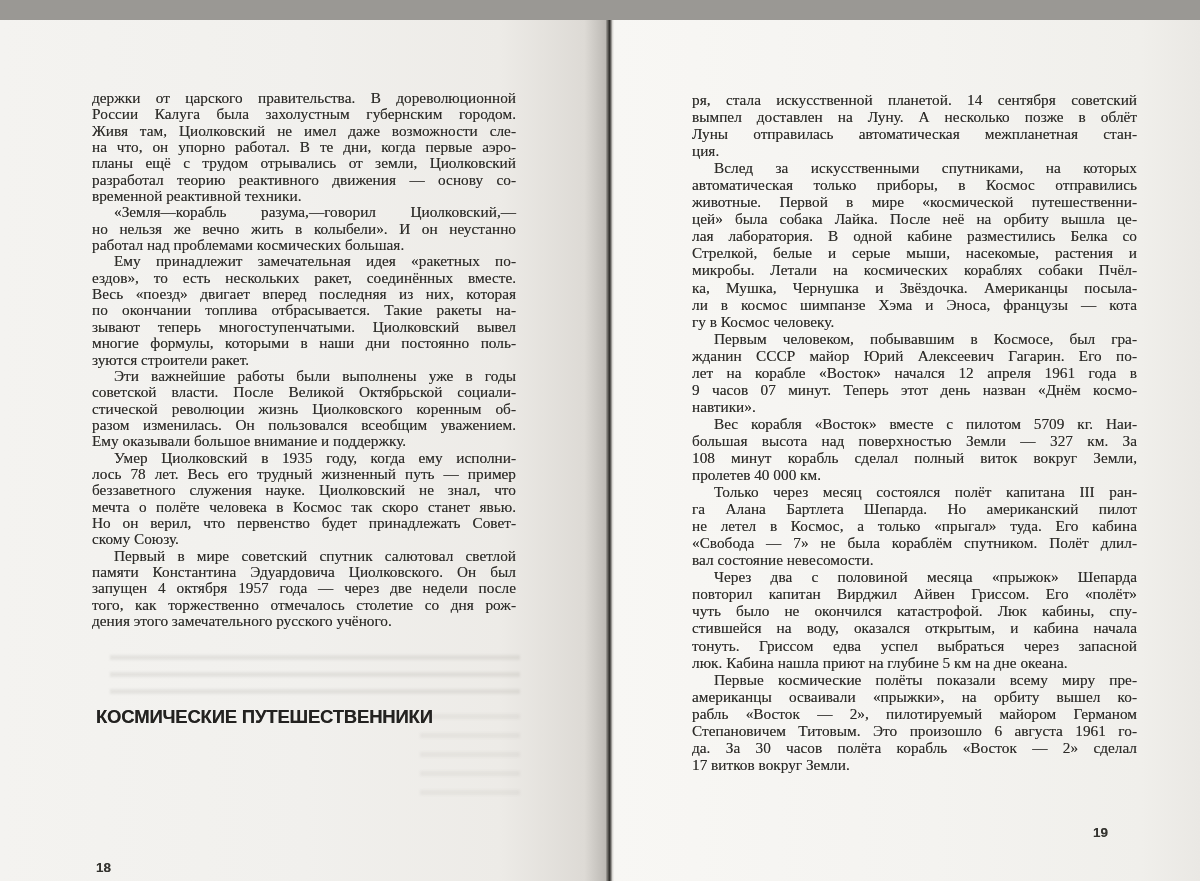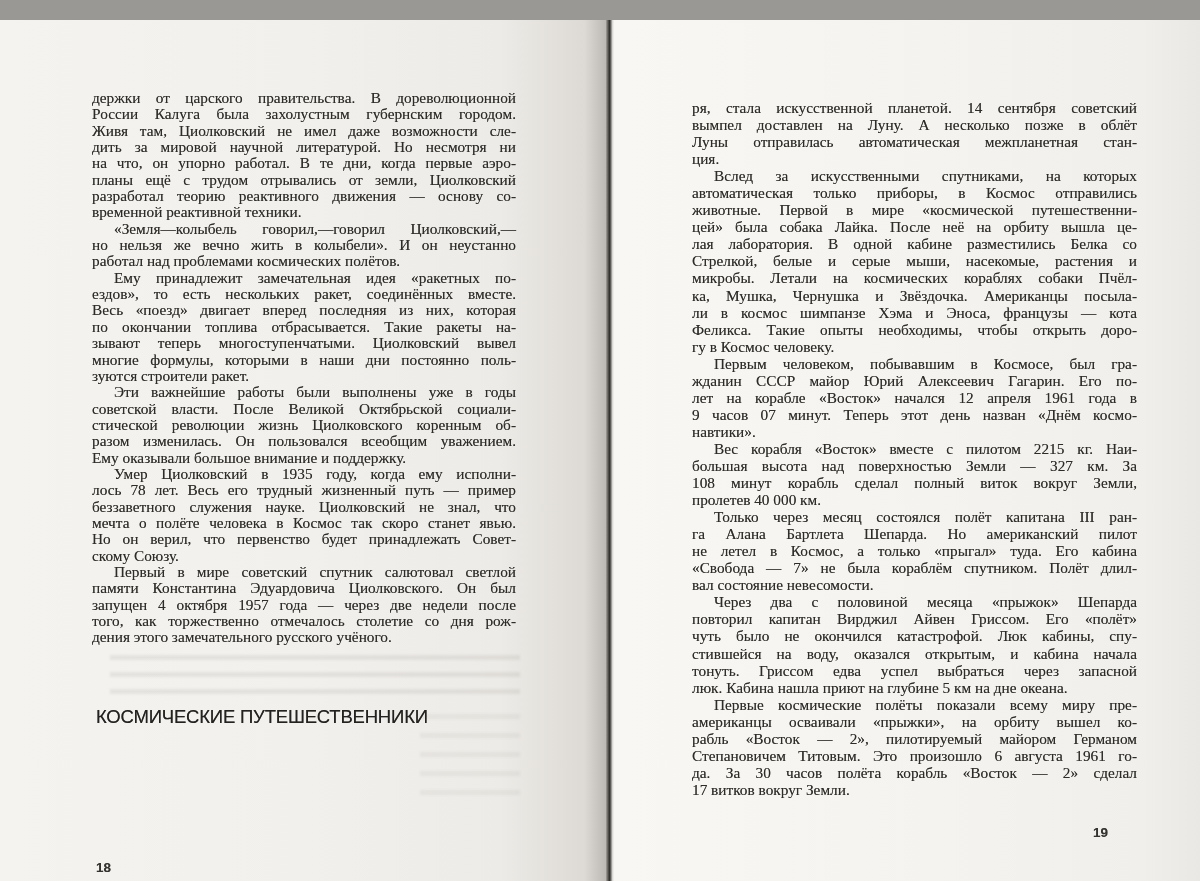--- a/index.html
+++ b/index.html
@@ -26,7 +26,7 @@
   .textblock { position:absolute; font-size:15.3px; }
   .tb-left-top    { left:92px;  top:70px;  width:424px; line-height:16.35px; }
   .tb-left-bottom { left:92px;  top:741px; width:424px; line-height:16.35px; }
-  .tb-right       { left:692px; top:79px;  width:445px; line-height:17.05px; }
+  .tb-right       { left:692px; top:71px;  width:445px; line-height:17.05px; }
 
   .line { text-align:justify; text-align-last:justify; text-shadow:0 0 .4px rgba(43,42,38,.55); }
   .line.last { text-align-last:left; }

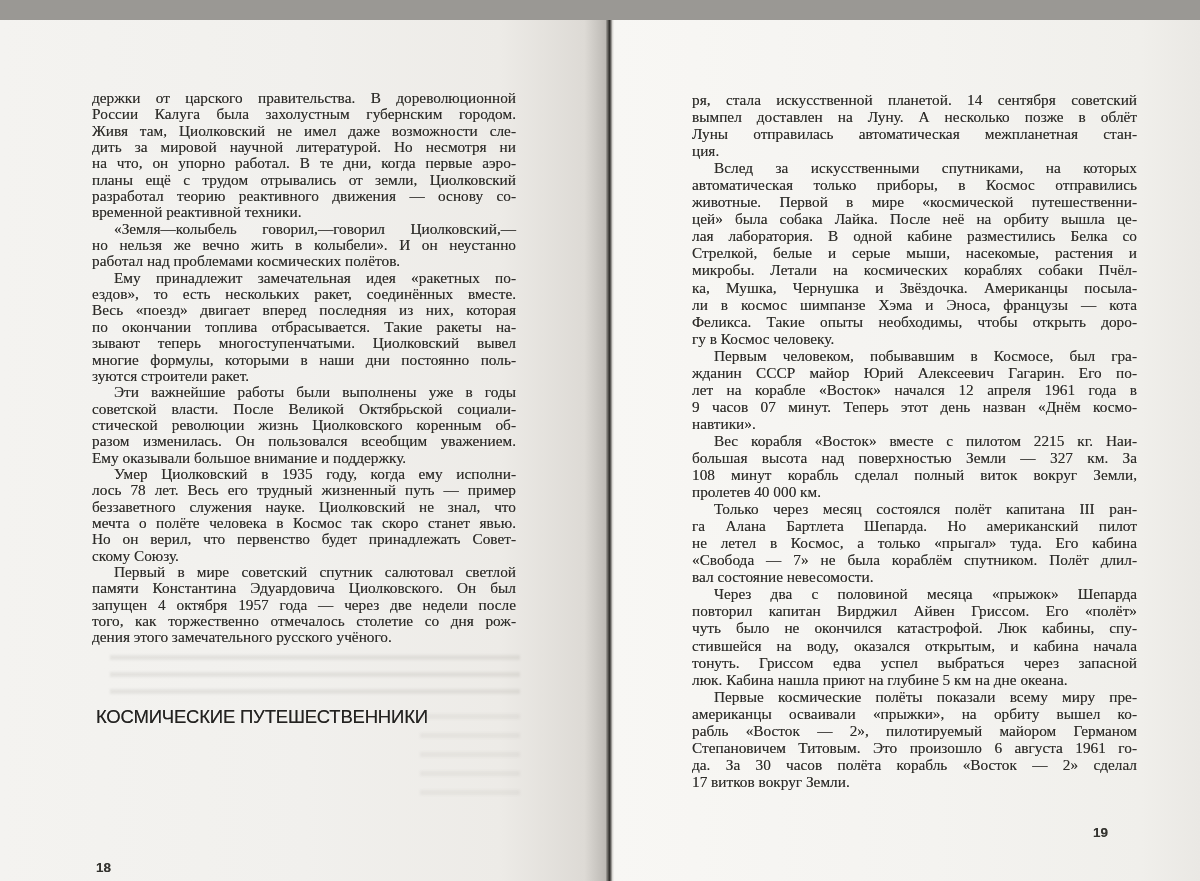--- a/index.html
+++ b/index.html
@@ -78,7 +78,6 @@
         <div class="line">держки от царского правительства. В дореволюционной</div>
         <div class="line">России Калуга была захолустным губернским городом.</div>
         <div class="line">Живя там, Циолковский не имел даже возможности сле-</div>
-        <div class="line">дить за мировой научной литературой. Но несмотря ни</div>
         <div class="line">на что, он упорно работал. В те дни, когда первые аэро-</div>
         <div class="line">планы ещё с трудом отрывались от земли, Циолковский</div>
         <div class="line">разработал теорию реактивного движения — основу со-</div>

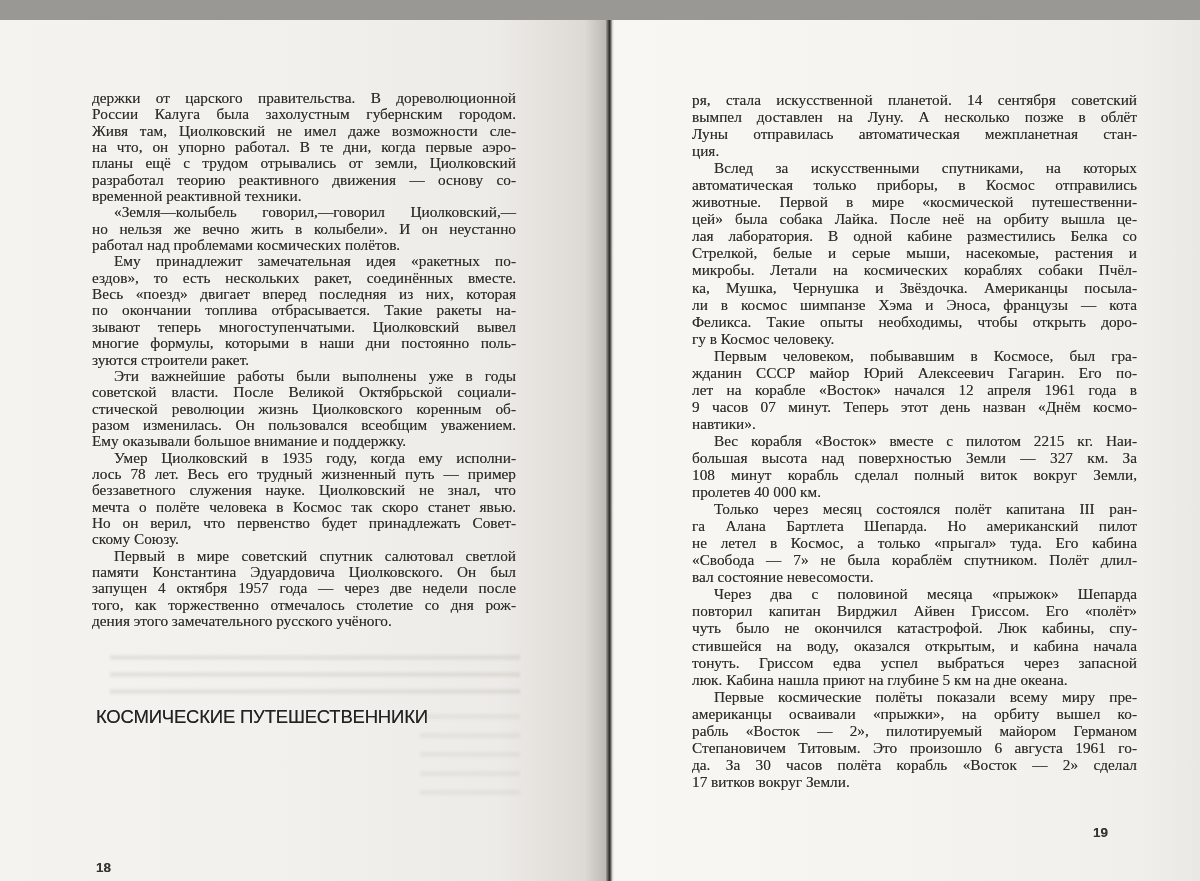--- a/index.html
+++ b/index.html
@@ -84,7 +84,7 @@
         <div class="line last">временной реактивной техники.</div>
       </div>
       <div>
-        <div class="line indent">«Земля—колыбель говорил,—говорил Циолковский,—</div>
+        <div class="line indent">«Земля—корабль разума,—говорил Циолковский,—</div>
         <div class="line">но нельзя же вечно жить в колыбели». И он неустанно</div>
         <div class="line last">работал над проблемами космических полётов.</div>
       </div>

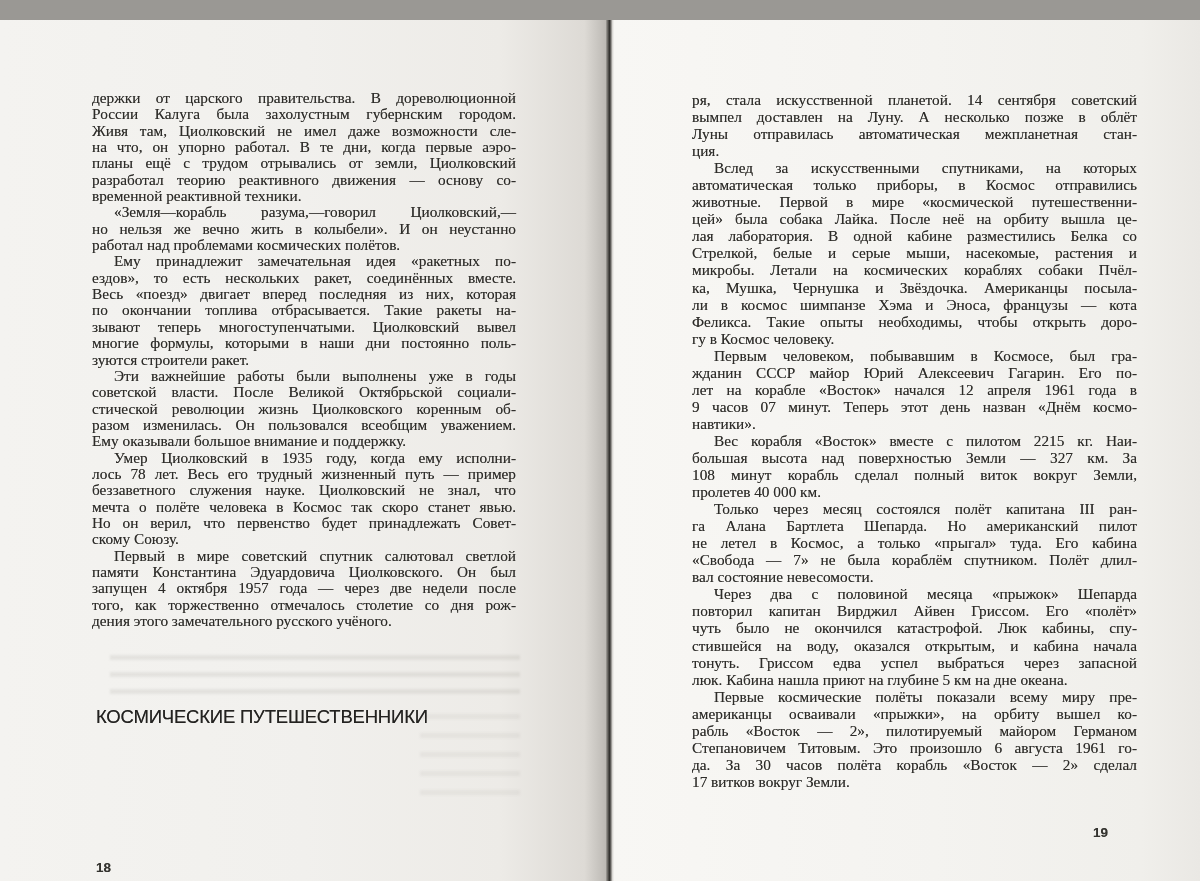--- a/index.html
+++ b/index.html
@@ -86,7 +86,7 @@
       <div>
         <div class="line indent">«Земля—корабль разума,—говорил Циолковский,—</div>
         <div class="line">но нельзя же вечно жить в колыбели». И он неустанно</div>
-        <div class="line last">работал над проблемами космических полётов.</div>
+        <div class="line last">работал над проблемами космических большая.</div>
       </div>
       <div>
         <div class="line indent">Ему принадлежит замечательная идея «ракетных по-</div>

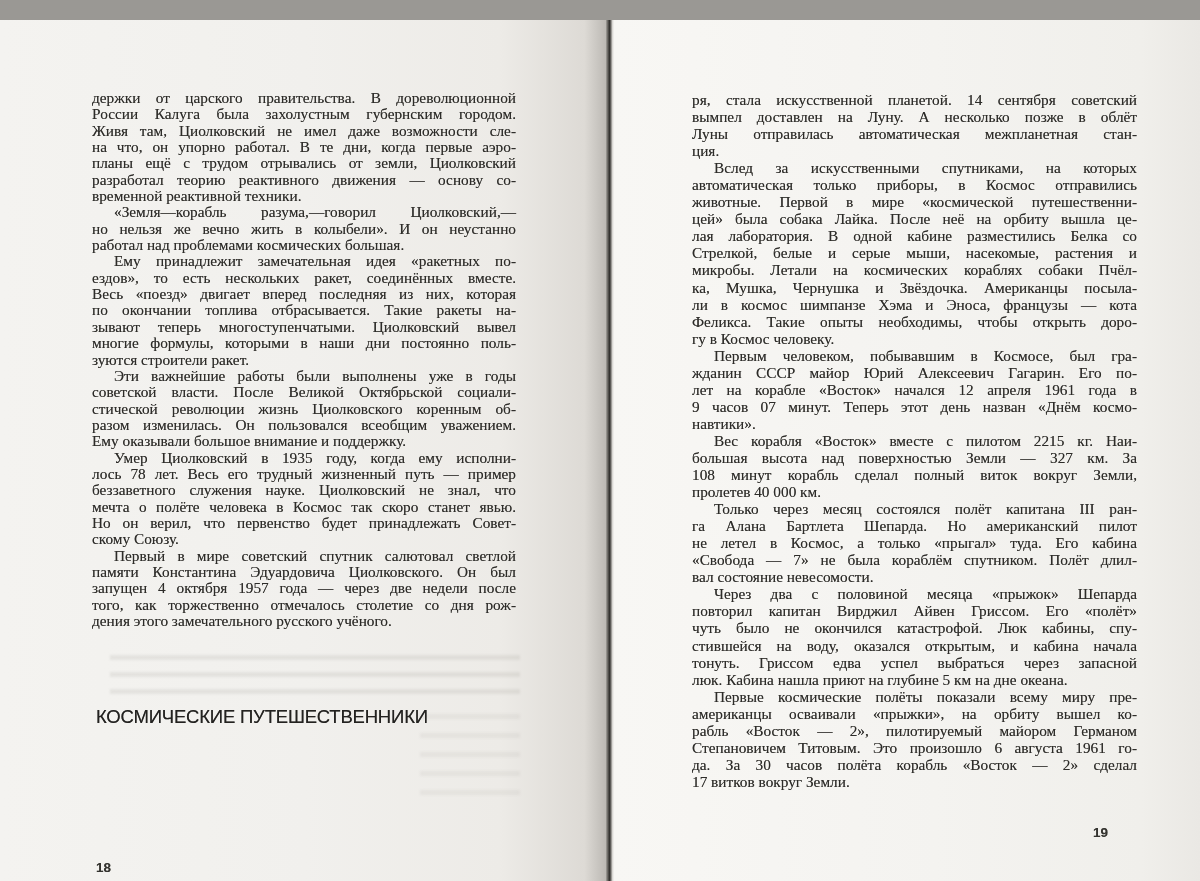--- a/index.html
+++ b/index.html
@@ -143,7 +143,6 @@
         <div class="line">микробы. Летали на космических кораблях собаки Пчёл-</div>
         <div class="line">ка, Мушка, Чернушка и Звёздочка. Американцы посыла-</div>
         <div class="line">ли в космос шимпанзе Хэма и Эноса, французы — кота</div>
-        <div class="line">Феликса. Такие опыты необходимы, чтобы открыть доро-</div>
         <div class="line last">гу в Космос человеку.</div>
       </div>
       <div>

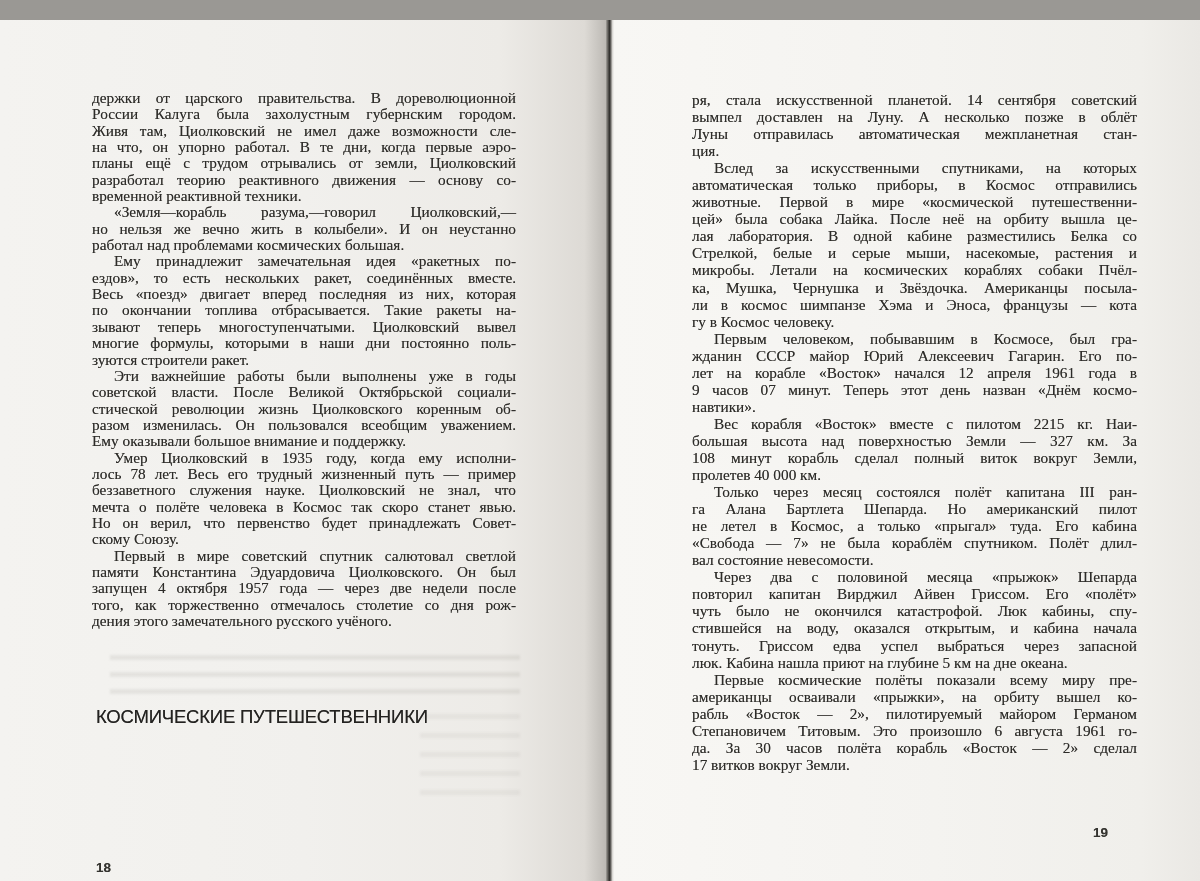--- a/index.html
+++ b/index.html
@@ -153,7 +153,7 @@
         <div class="line last">навтики».</div>
       </div>
       <div>
-        <div class="line indent">Вес корабля «Восток» вместе с пилотом 2215 кг. Наи-</div>
+        <div class="line indent">Вес корабля «Восток» вместе с пилотом 5709 кг. Наи-</div>
         <div class="line">большая высота над поверхностью Земли — 327 км. За</div>
         <div class="line">108 минут корабль сделал полный виток вокруг Земли,</div>
         <div class="line last">пролетев 40 000 км.</div>

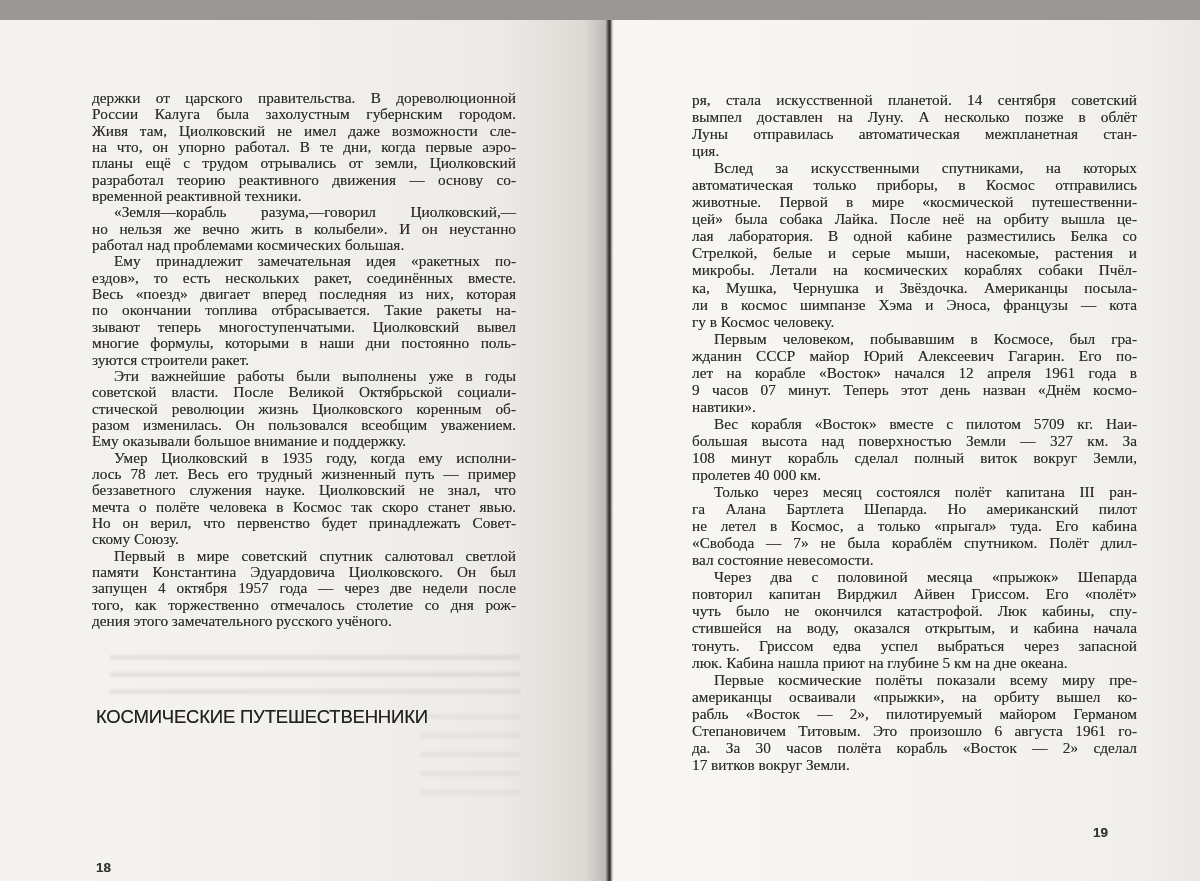--- a/index.html
+++ b/index.html
@@ -34,7 +34,7 @@
 
   .heading {
     position:absolute; left:96px; top:686px; margin:0;
-    font-family:"Liberation Sans", sans-serif; font-weight:400;
+    font-family:"Liberation Sans", sans-serif; font-weight:700;
     font-size:18.5px; letter-spacing:-0.2px; color:#232220;
     text-shadow:0 0 .5px rgba(30,30,28,.6);
   }

